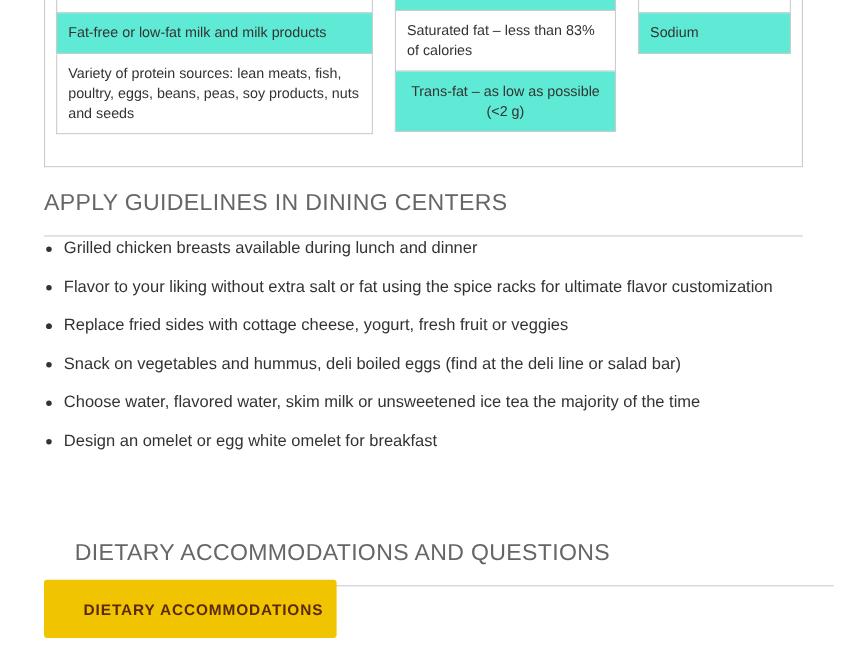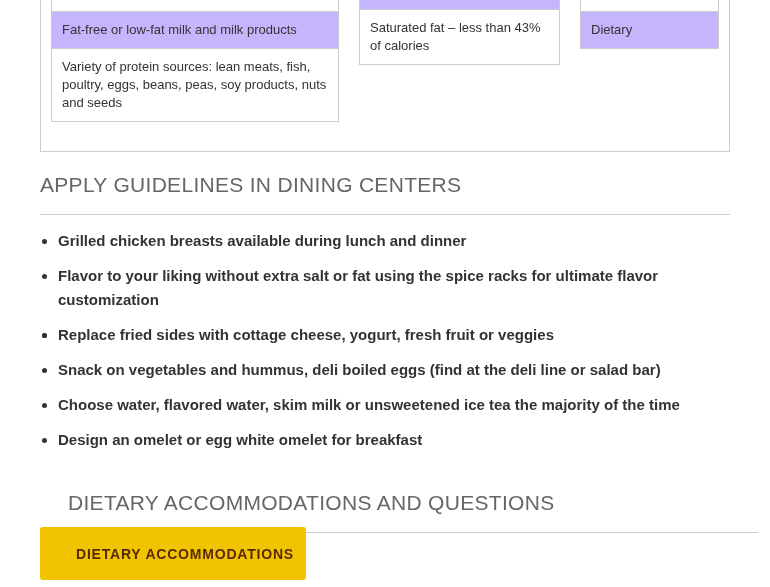--- a/index.html
+++ b/index.html
@@ -17,7 +17,7 @@
       display: flex; align-items: center;
     }
     .col .cell.first { border-top: 1px solid #cccccc; }
-    .col .cell.alt { background: #c4b5fd; text-align: center; }
+    .col .cell.alt { background: #5eead4; text-align: center; }
 
     .col-a { left: 51px; top: -20px; width: 288px; }
     .col-b { left: 359px; top: -20px; width: 201px; }

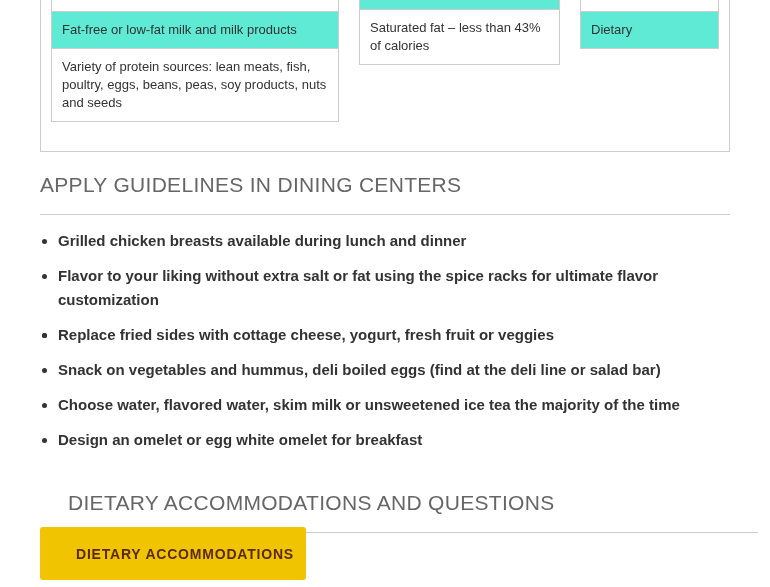--- a/index.html
+++ b/index.html
@@ -74,7 +74,7 @@
       <span></span>
     </div>
   <div class="cell" style="height:55px;">
-      <span>Saturated fat – less than 43% of calories</span>
+      <span>Saturated fat – less than 83% of calories</span>
     </div>
 </div>
 

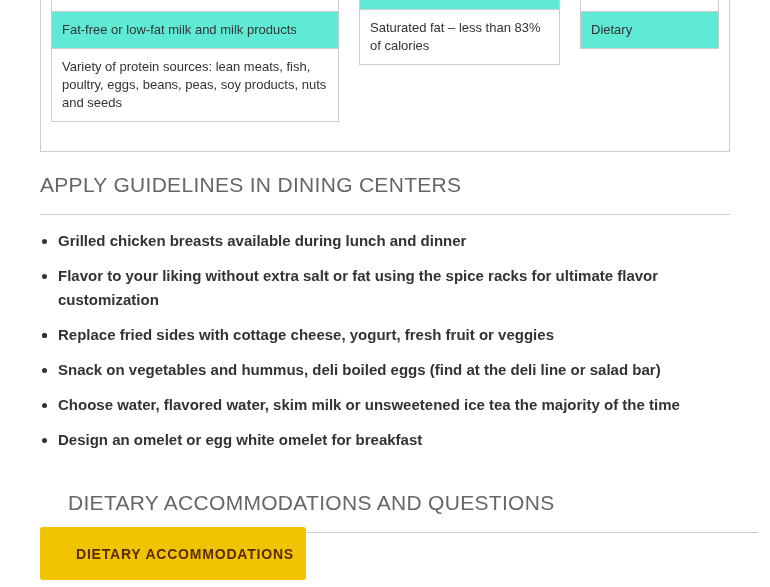--- a/index.html
+++ b/index.html
@@ -83,7 +83,7 @@
       <span></span>
     </div>
   <div class="cell alt" style="height:37px;">
-      <span>Dietary</span>
+      <span>Sodium</span>
     </div>
 </div>
 

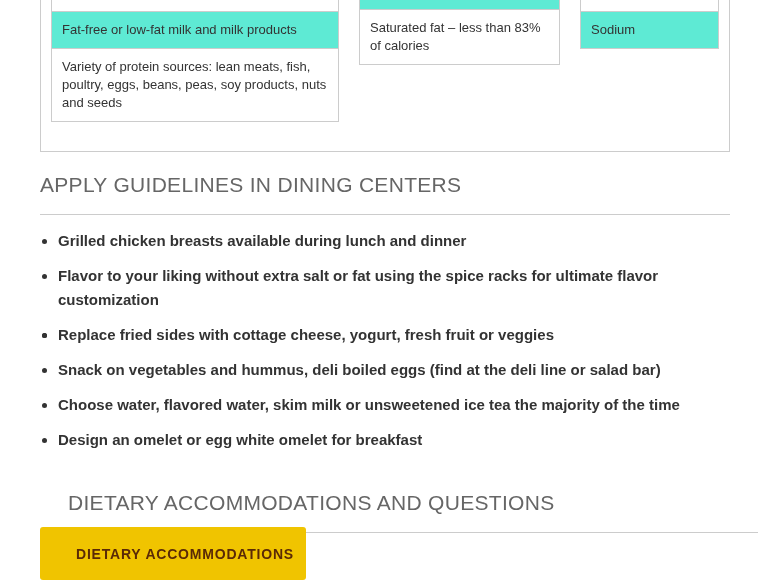--- a/index.html
+++ b/index.html
@@ -76,6 +76,9 @@
   <div class="cell" style="height:55px;">
       <span>Saturated fat – less than 83% of calories</span>
     </div>
+  <div class="cell alt" style="height:55px;">
+      <span>Trans-fat – as low as possible (&lt;2 g)</span>
+    </div>
 </div>
 
 <div class="col col-c">

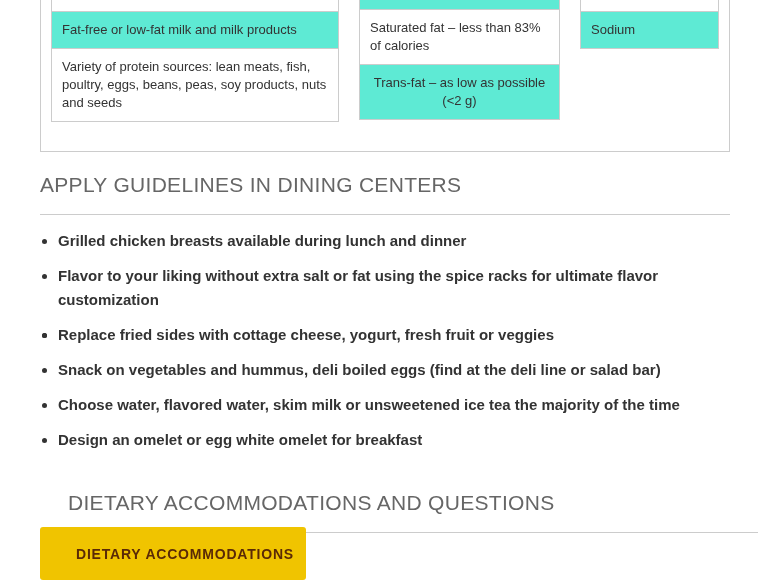--- a/index.html
+++ b/index.html
@@ -32,7 +32,7 @@
     .h-apply { top: 172px; }
     .h-dietary { top: 490px; margin-left: 28px; }
 
-    .guidelines { position: absolute; left: 40px; top: 229px; width: 690px; list-style: none; font-weight: bold; }
+    .guidelines { position: absolute; left: 40px; top: 214px; width: 690px; list-style: none; }
     .guidelines li {
       position: relative; padding-left: 18px; font-size: 15px; line-height: 24px;
       color: #333; margin-bottom: 11px;

